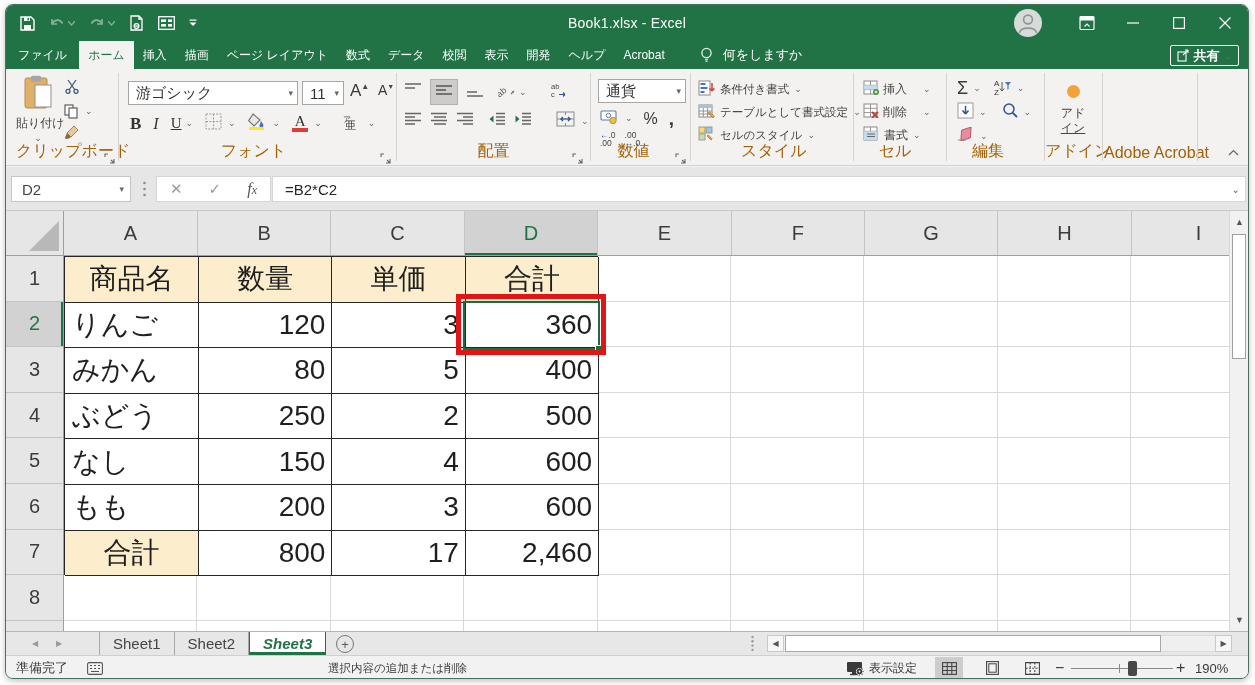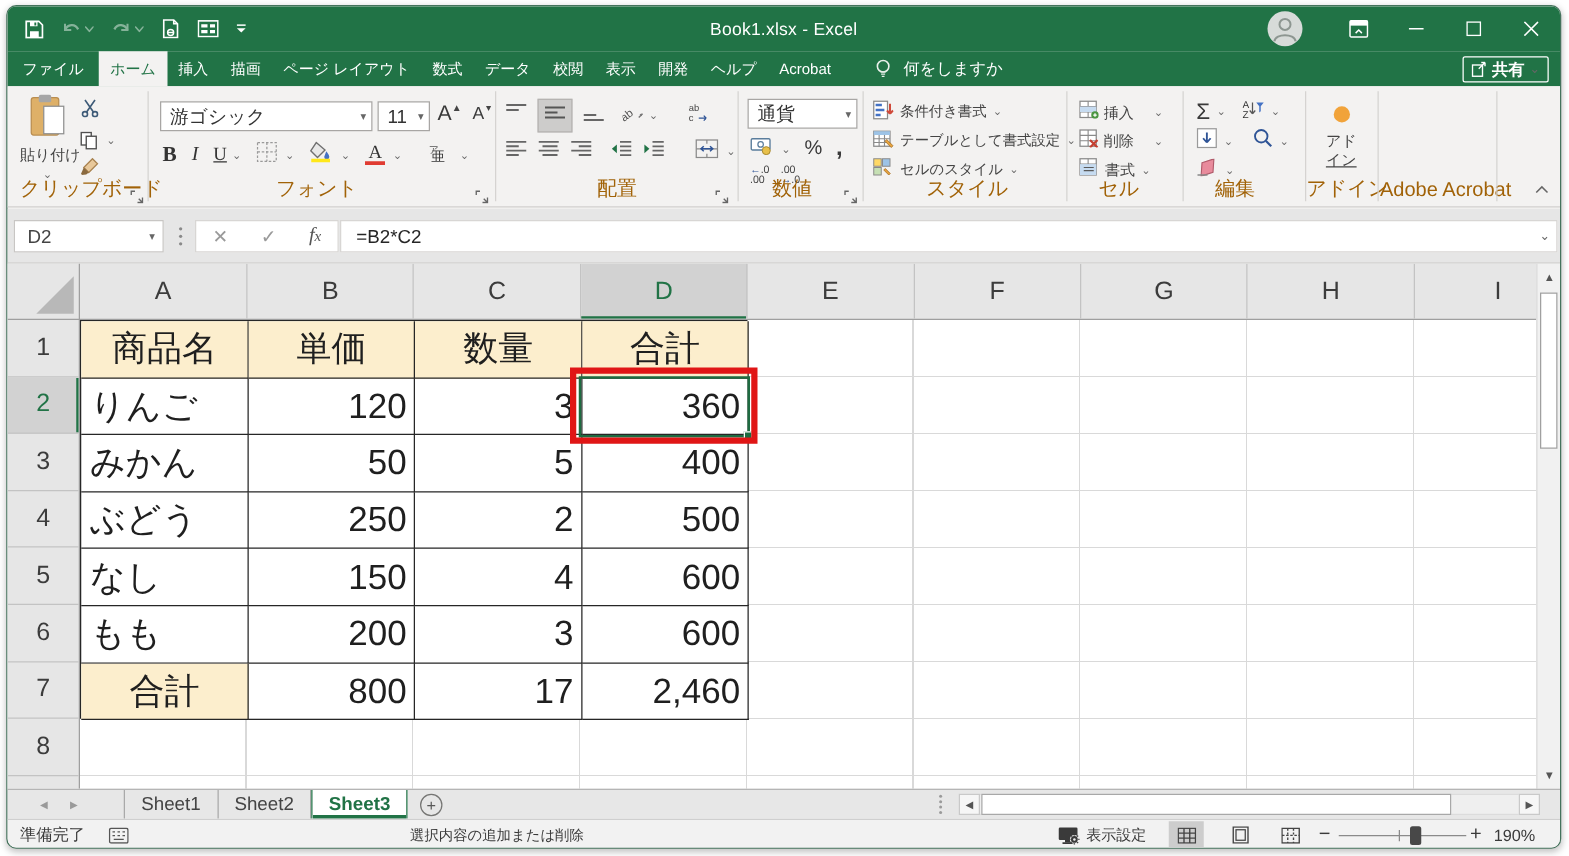--- a/index.html
+++ b/index.html
@@ -619,10 +619,10 @@
               <span>商品名</span>
             </div>
           <div class="cell hd">
+              <span>数量</span>
+            </div>
+          <div class="cell hd">
               <span>単価</span>
-            </div>
-          <div class="cell hd">
-              <span>数量</span>
             </div>
           <div class="cell hd">
               <span>合計</span>

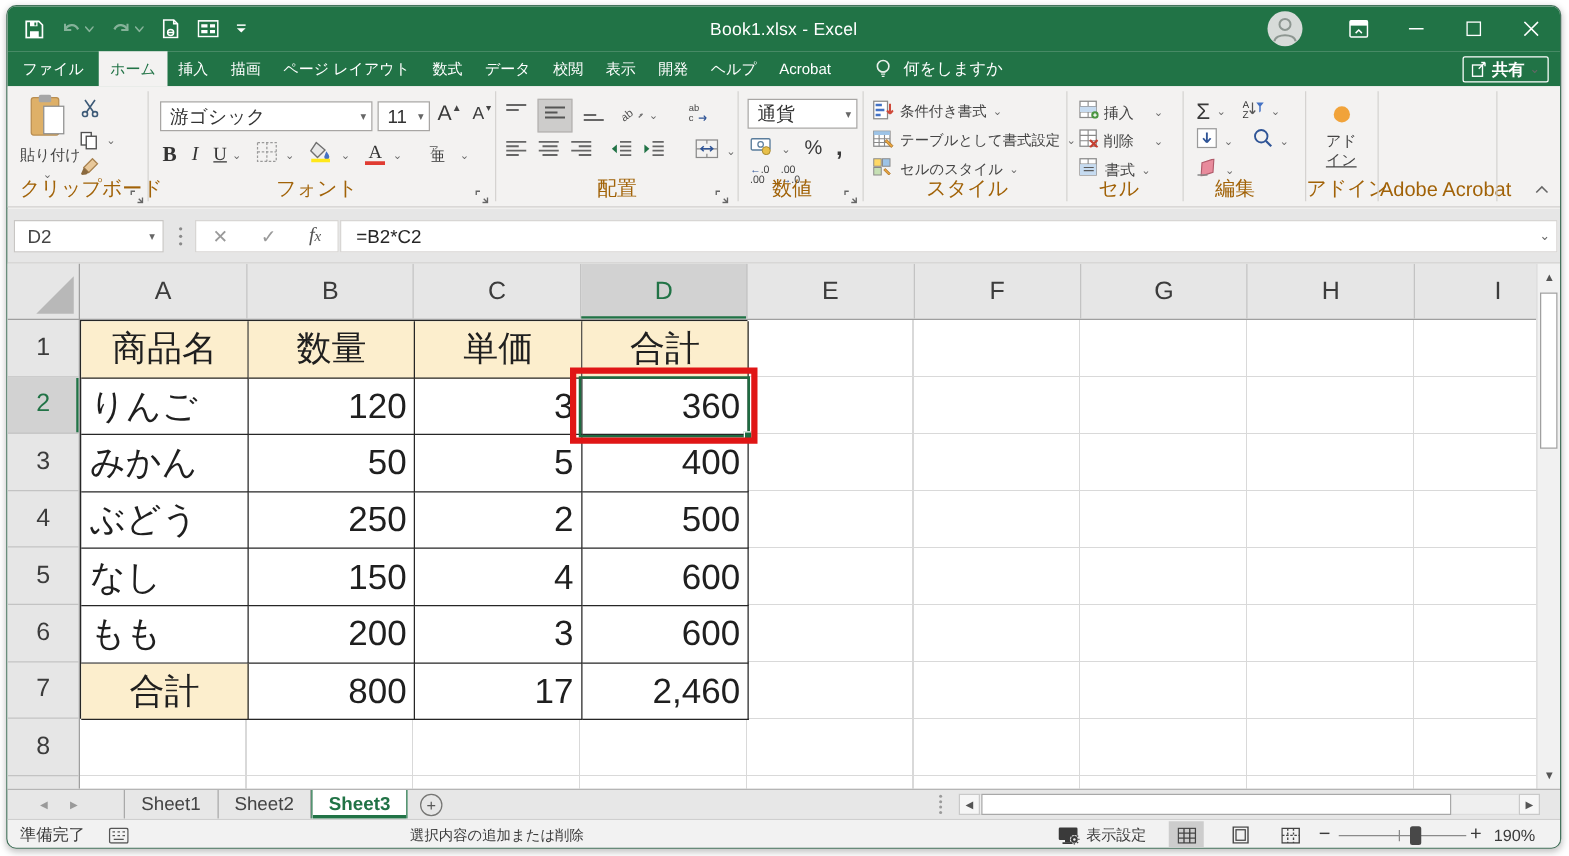--- a/index.html
+++ b/index.html
@@ -645,7 +645,7 @@
               <span>みかん</span>
             </div>
           <div class="cell num">
-              <span>50</span>
+              <span>80</span>
             </div>
           <div class="cell num">
               <span>5</span>

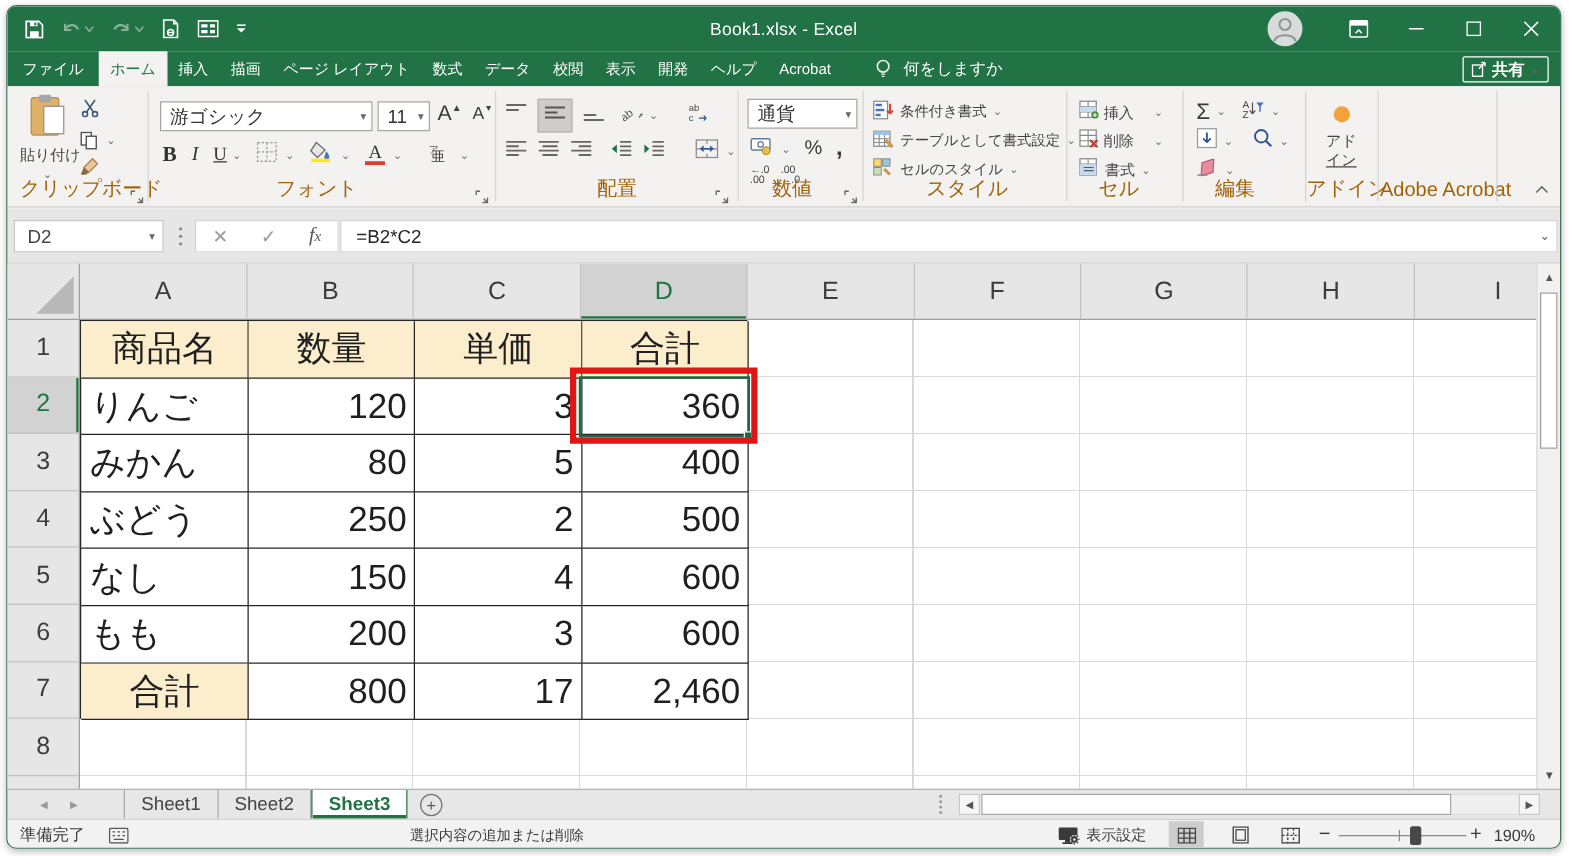--- a/index.html
+++ b/index.html
@@ -94,7 +94,7 @@
   .stabs { position:absolute; left:93px; top:0; height:100%; display:flex; align-items:stretch; }
   .stab { display:flex; align-items:center; padding:0 13px; font-size:15px; color:#444; border-right:1px solid #a9a9a9; }
   .stab.first { border-left:1px solid #a9a9a9; }
-  .stab.active { background:#fff; color:#217346; font-weight:bold; box-shadow:inset 0 -3px 0 #217346; border-right:1px solid #217346; border-left:1px solid #217346; }
+  .stab.active { background:#fff; color:#217346; font-weight:bold; box-shadow:inset 0 -3px 0 #217346; border-right:1px solid #217346; border-left:1px solid #217346;font-style:italic; }
   .addsheet { position:absolute; left:330px; top:3px; width:18px; height:18px; border-radius:50%; border:1px solid #767674;
               color:#595959; display:flex; align-items:center; justify-content:center; font-size:13px; }
   .grip { position:absolute; left:744px; top:3px; }

